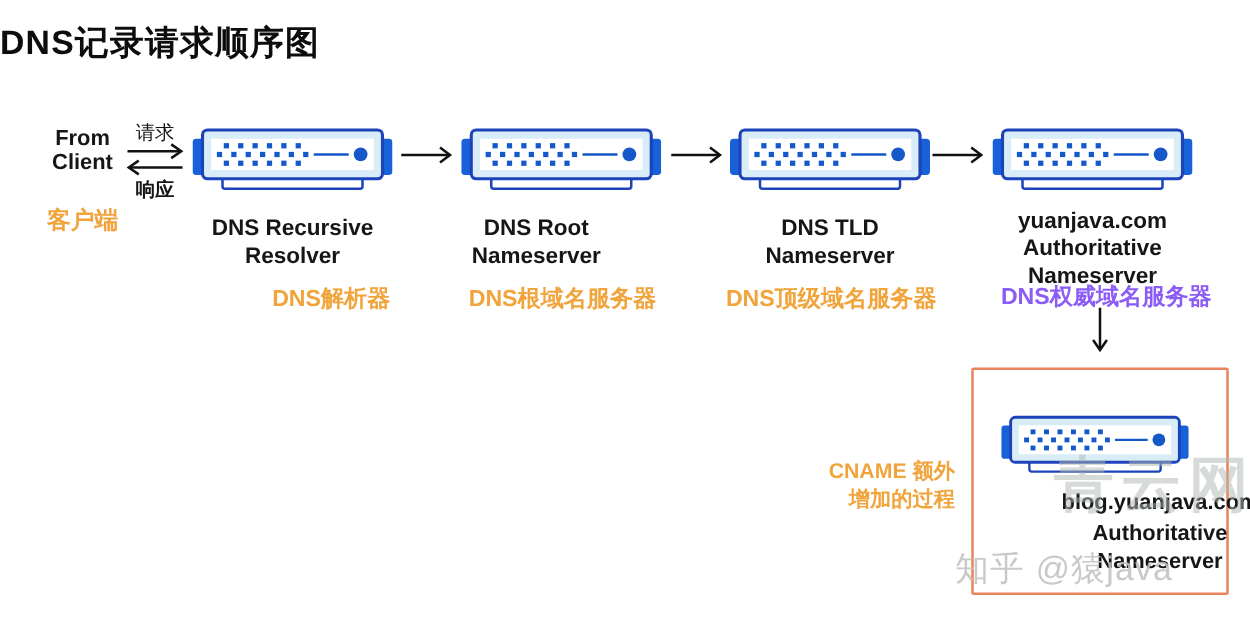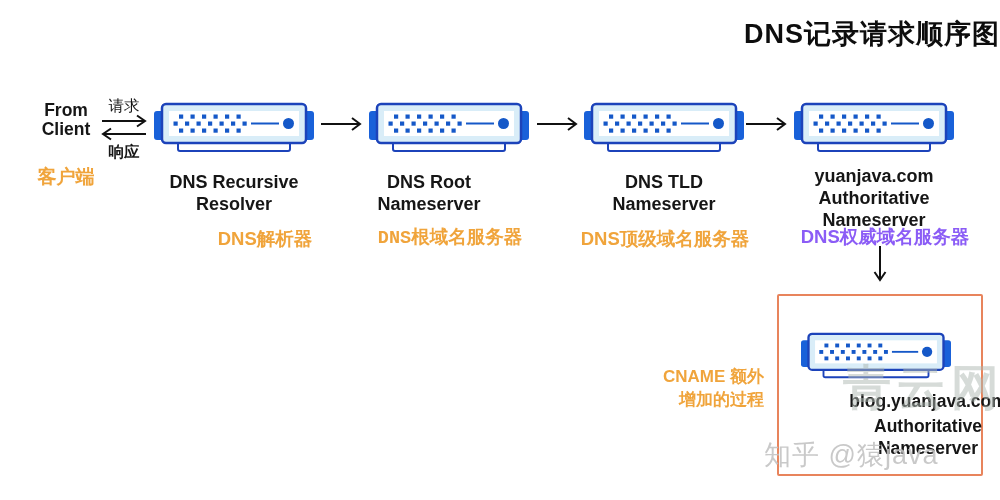--- a/index.html
+++ b/index.html
@@ -10,7 +10,7 @@
   }
   .abs{position:absolute;}
   .title{
-    top:16px;left:0;width:1000px;text-align:right;
+    top:16px;left:0;width:1000px;text-align:left;
     font-size:27px;font-weight:800;letter-spacing:1px;color:#0d0d0d;
   }
   .en-label{font-size:18px;font-weight:700;line-height:22px;text-align:center;color:#161616;}

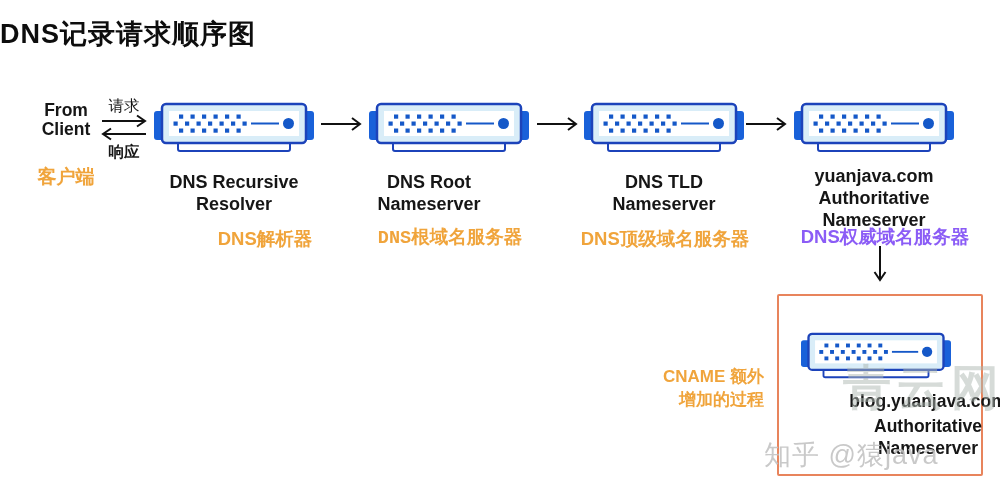--- a/index.html
+++ b/index.html
@@ -213,7 +213,7 @@
   </div>
 
   <div class="abs cn-label" style="left: 165px; top: 228px; width: 200px; color: rgb(240, 164, 59);">DNS解析器</div>
-  <div class="abs cn-label" style="left: 350px; top: 228px; width: 200px; color: rgb(240, 164, 59); font-family: Liberation Mono, monospace;">DNS根域名服务器</div>
+  <div class="abs cn-label" style="left: 350px; top: 228px; width: 200px; color: rgb(240, 164, 59);">DNS根域名服务器</div>
   <div class="abs cn-label" style="left: 565px; top: 228px; width: 200px; color: rgb(240, 164, 59);">DNS顶级域名服务器</div>
   <div class="abs cn-label" style="left: 783px; top: 226px; width: 204px; color: #8b5cf6;">DNS权威域名服务器</div>
 

